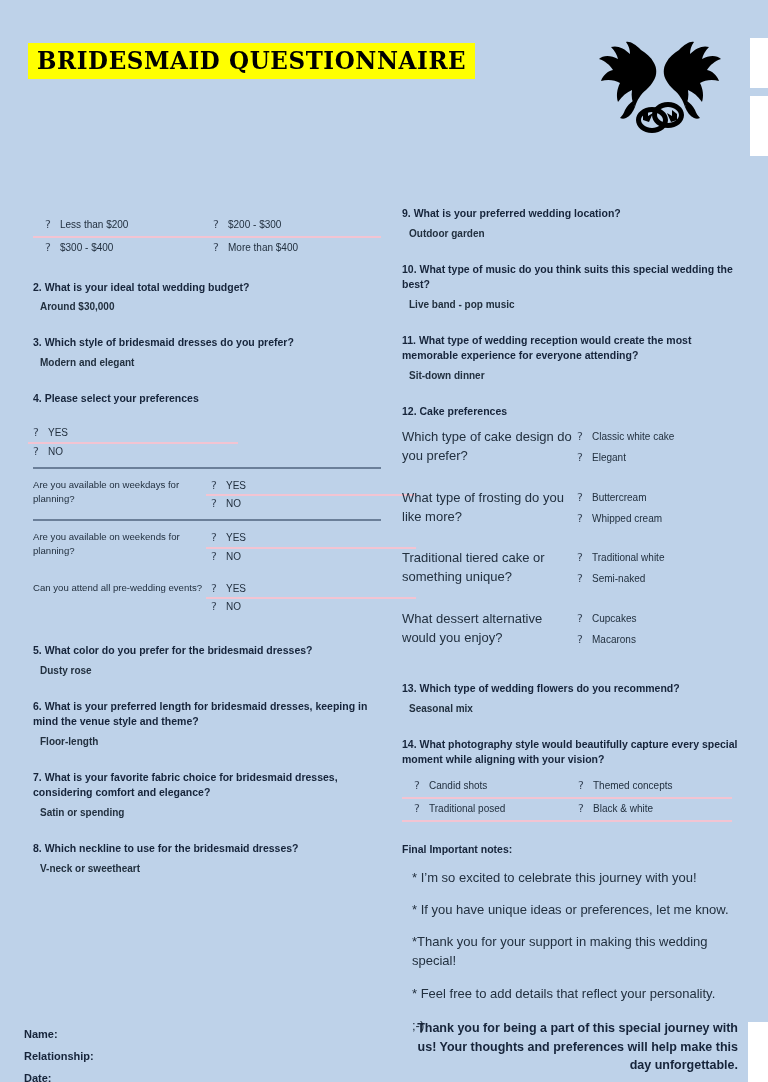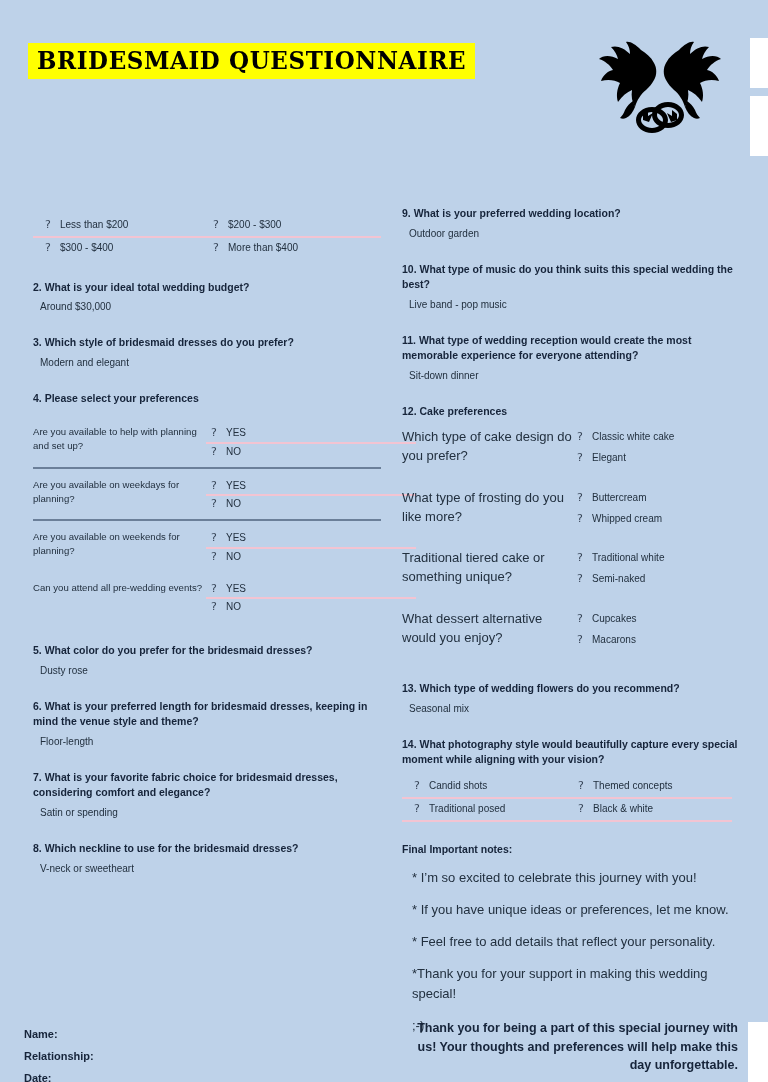--- a/index.html
+++ b/index.html
@@ -89,7 +89,7 @@
     line-height: 1.4;
     color: #22303f;
     margin: 6px 0 0 7px;
-    font-weight: normal;
+    font-weight: bold;
   }
 
   .block { margin-bottom: 21px; }

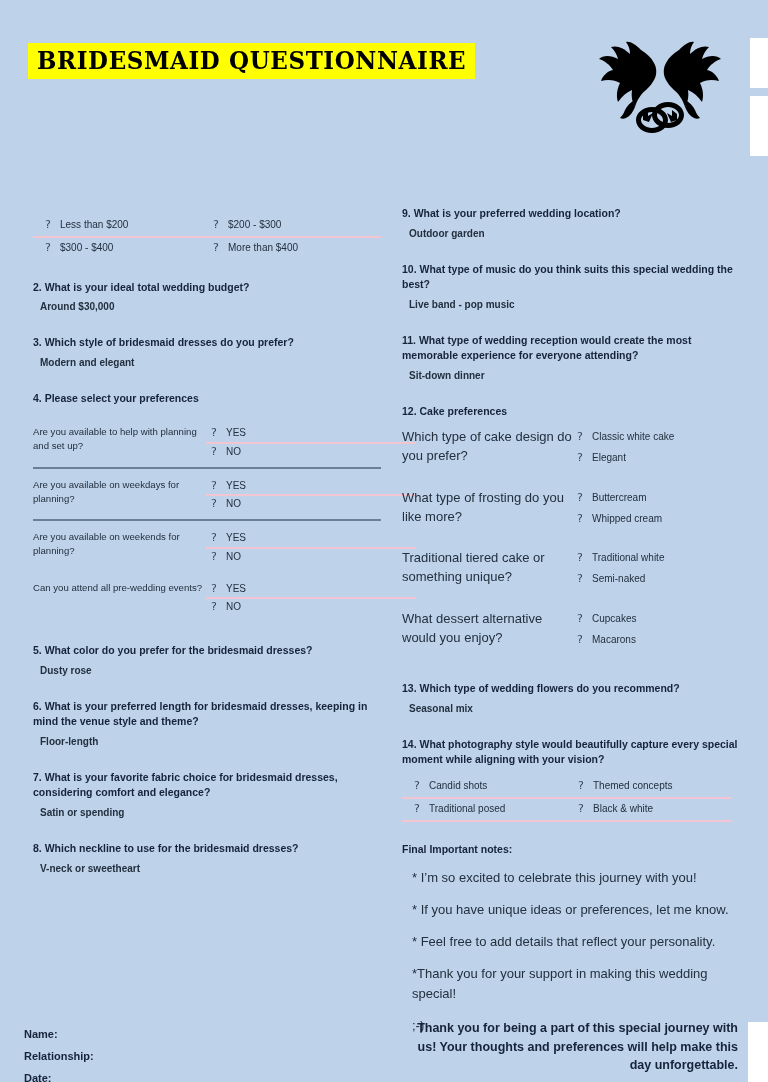--- a/index.html
+++ b/index.html
@@ -301,7 +301,6 @@
       <div class="pref-table">
 
         <div class="pref-row">
-          <div class="pref-q">Are you available to help with planning and set up?</div>
           <div class="pref-opts">
             <div class="opt">
               <span class="box">?</span>

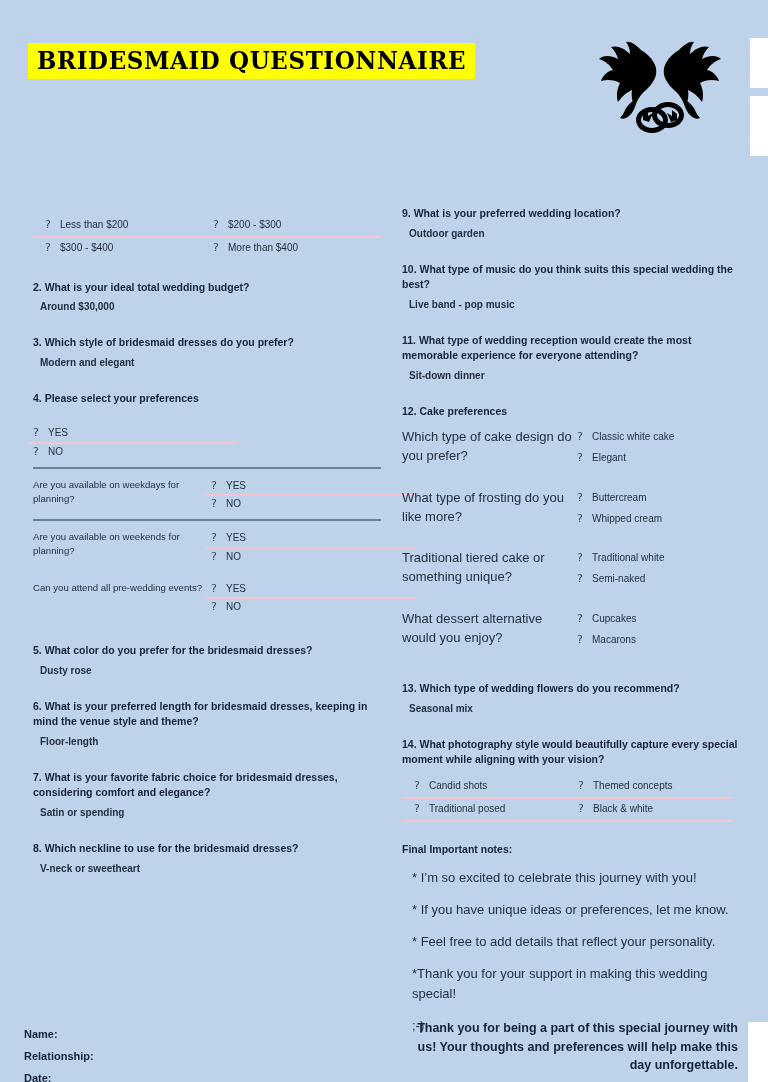--- a/index.html
+++ b/index.html
@@ -500,8 +500,8 @@
       <p class="notes-title">Final Important notes:</p>
       <p class="note-line">* I’m so excited to celebrate this journey with you!</p>
       <p class="note-line">* If you have unique ideas or preferences, let me know.</p>
+      <p class="note-line">*Thank you for your support in making this wedding special!</p>
       <p class="note-line">* Feel free to add details that reflect your personality.</p>
-      <p class="note-line">*Thank you for your support in making this wedding special!</p>
       <p class="note-line">;-)</p>
     </div>
 

